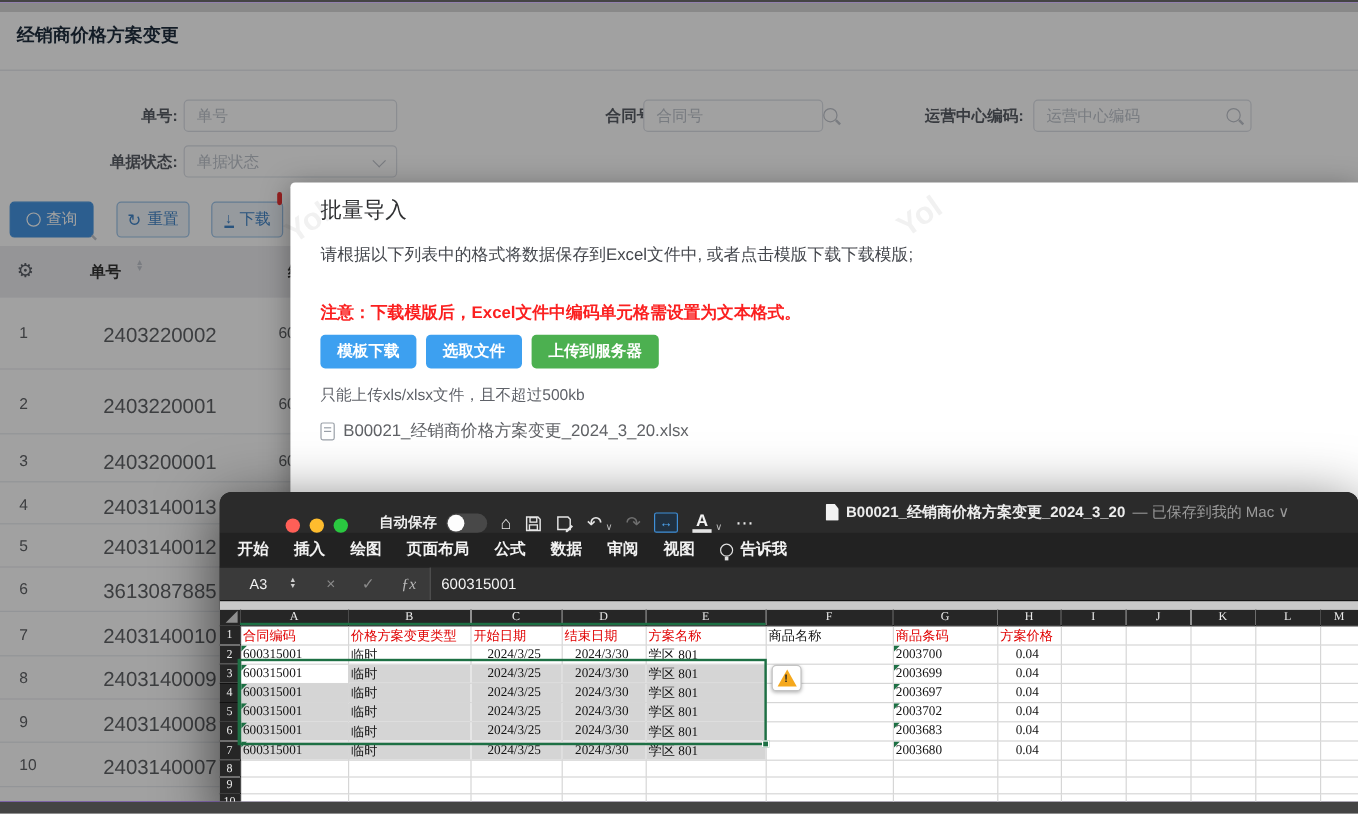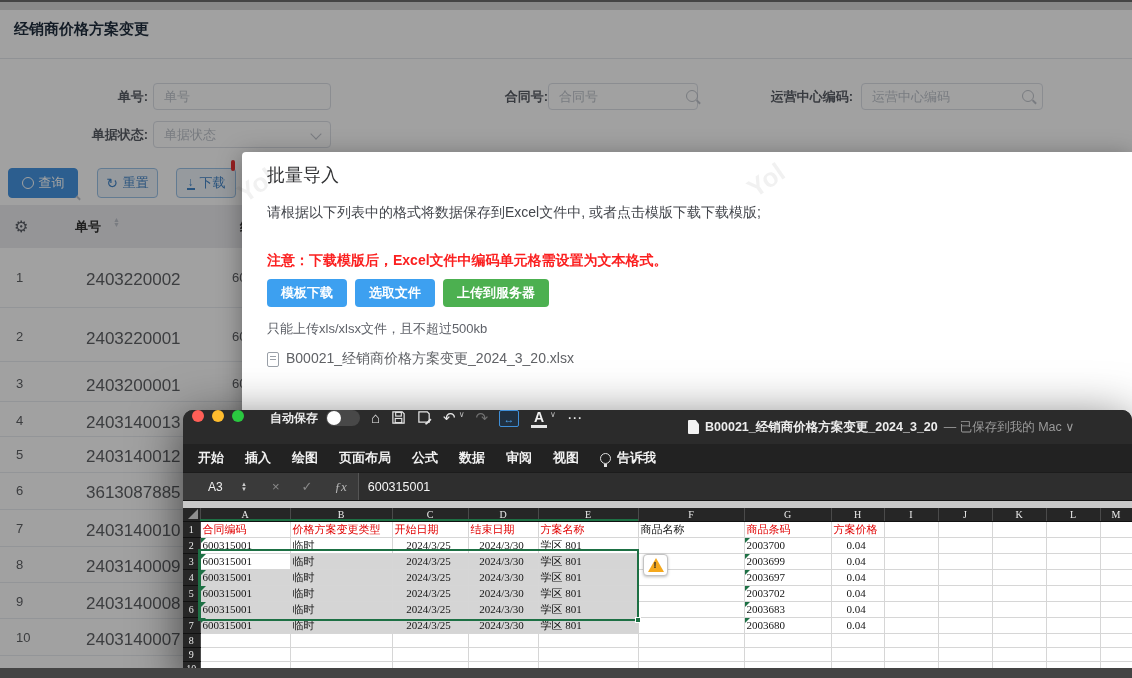--- a/index.html
+++ b/index.html
@@ -118,7 +118,7 @@
     <input class="f-input" style="left: 153px; top: 81px;" placeholder="单号">
 
     <div class="f-label" style="left:428px;top:81px;">合同号:</div>
-    <input class="f-input" style="left: 548px; top: 81px; width: 150px;" placeholder="合同号">
+    <input class="f-input" style="left: 536px; top: 81px; width: 150px;" placeholder="合同号">
     <span class="search-ico" style="left:686px;top:88px;"></span>
 
     <div class="f-label" style="left:733px;top:81px;">运营中心编码:</div>

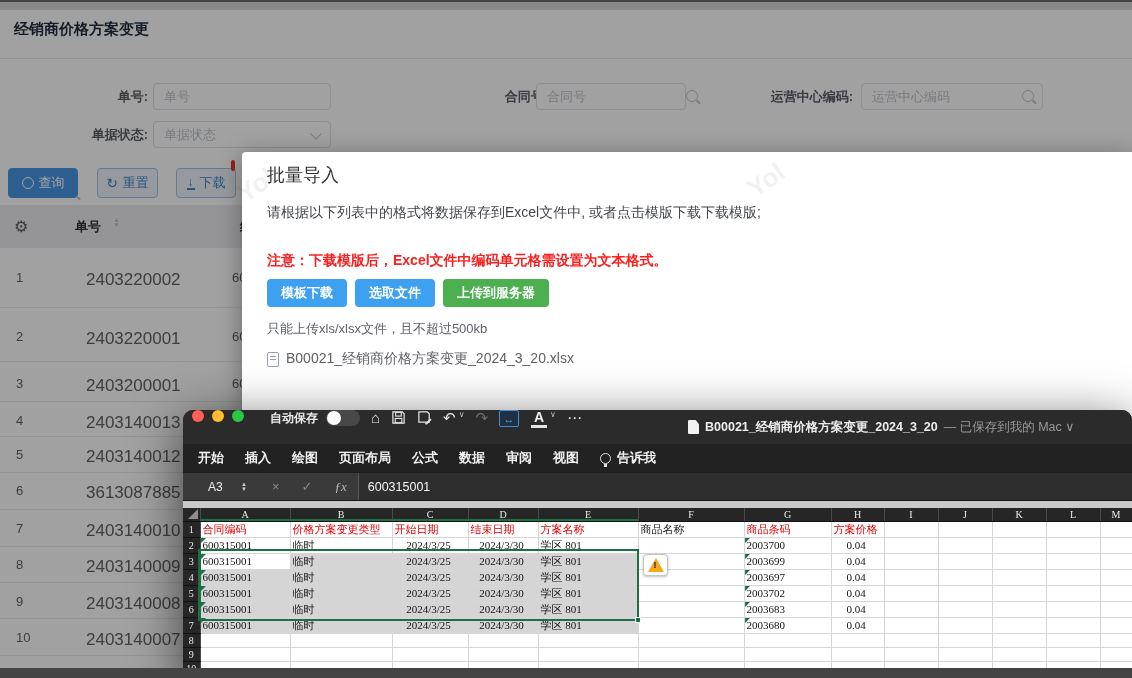--- a/index.html
+++ b/index.html
@@ -52,7 +52,7 @@
 
   
   .excel { position:absolute; left:183px; top:408px; width:949px; height:270px; z-index:4; border-radius:10px 10px 0 0; overflow:hidden; box-shadow:0 10px 50px rgba(0,0,0,.6); background:#262626; }
-  .x-titlebar { position:relative; height:34px; background:#2b2b2b; display:flex; align-items:flex-start; }
+  .x-titlebar { position:relative; height:34px; background:#2b2b2b; display:flex; align-items:flex-end;padding-left:46px; }
   .light { width:12px; height:12px; border-radius:50%; margin-left:8px; }
   .light:first-child { margin-left:9px; }
   .x-autosave { margin-left:26px; color:#ededed; font-size:12px; font-weight:bold; }

